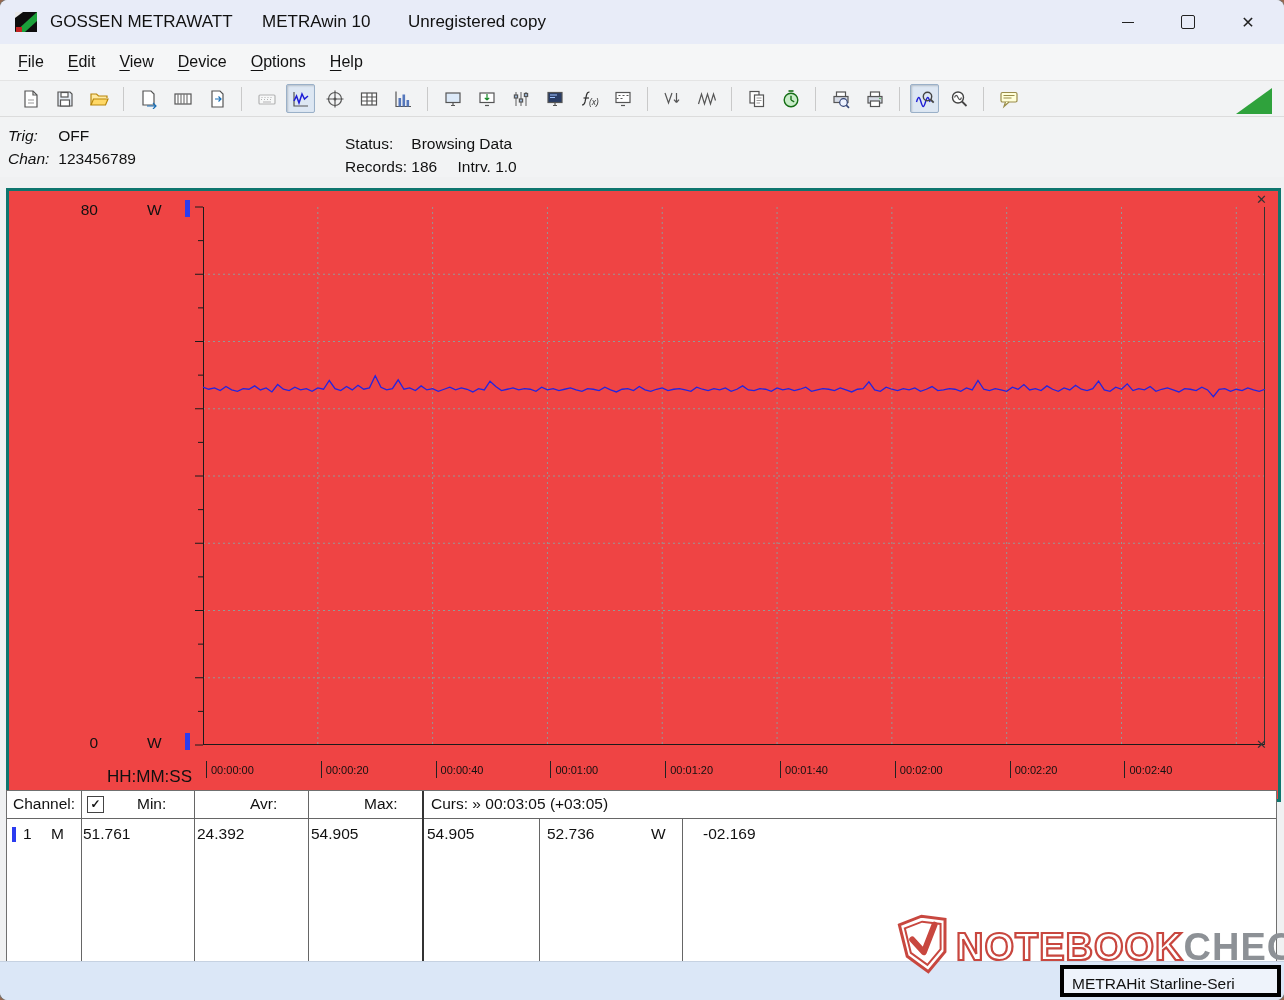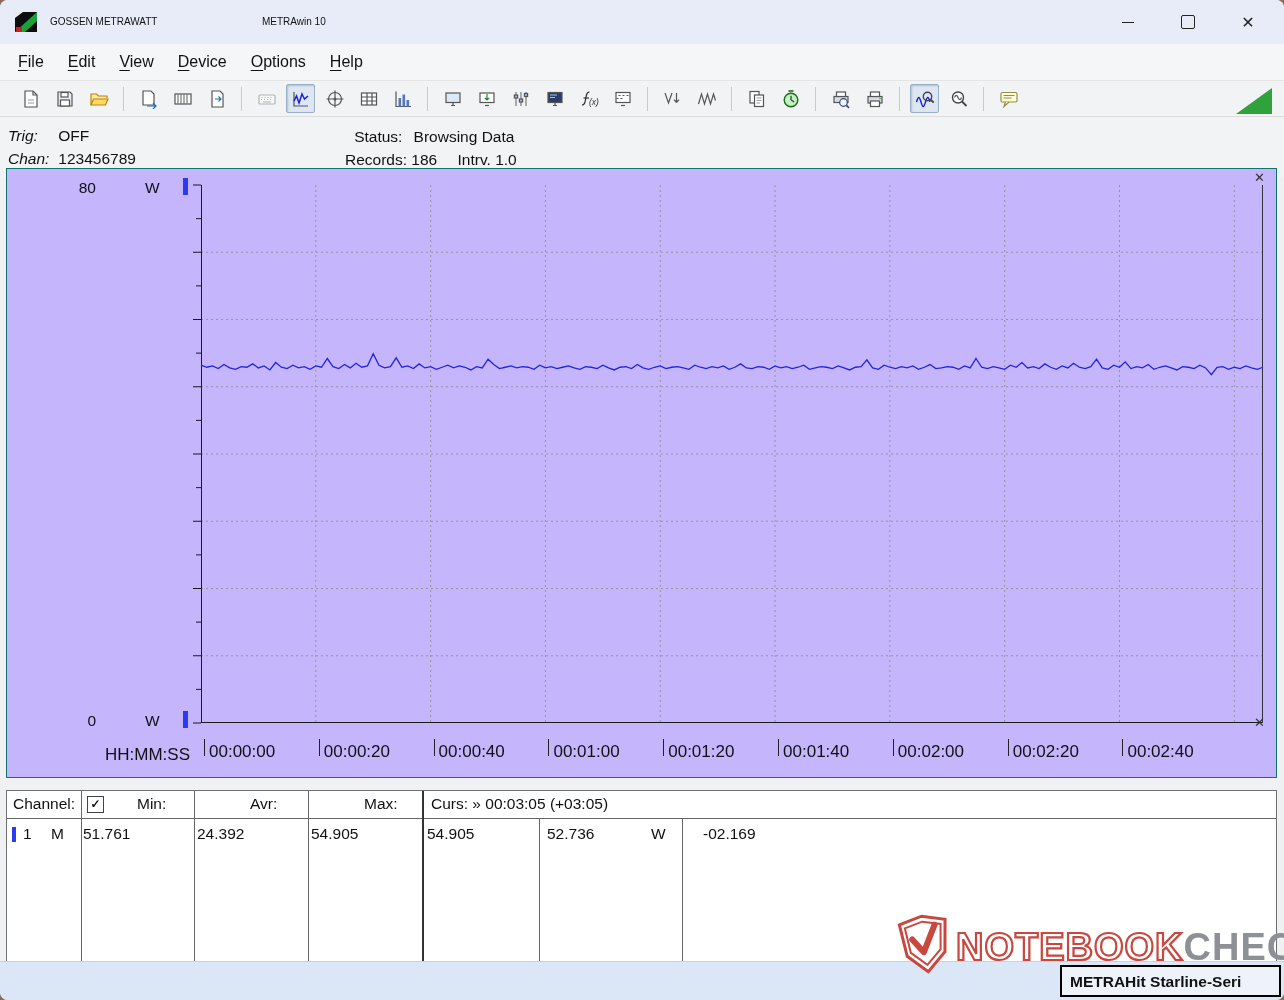--- a/index.html
+++ b/index.html
@@ -9,7 +9,7 @@
   
   .titlebar{position:absolute;top:0;left:0;right:0;height:44px;background:#e8ecf8;}
   .app-icon{position:absolute;left:14px;top:9px;width:26px;height:26px;}
-  .tb-text{position:absolute;top:0;line-height:44px;font-size:10px;white-space:nowrap;}
+  .tb-text{position:absolute;top:0;line-height:44px;font-size:17px;white-space:nowrap;}
   #t-app{left:50px}#t-product{left:262px}#t-status{left:408px}
   .win-btns{position:absolute;right:6px;top:0;height:44px;display:flex;}
   .win-btn{width:60px;height:44px;display:flex;align-items:center;justify-content:center;font-size:16px;color:#222;cursor:default;}

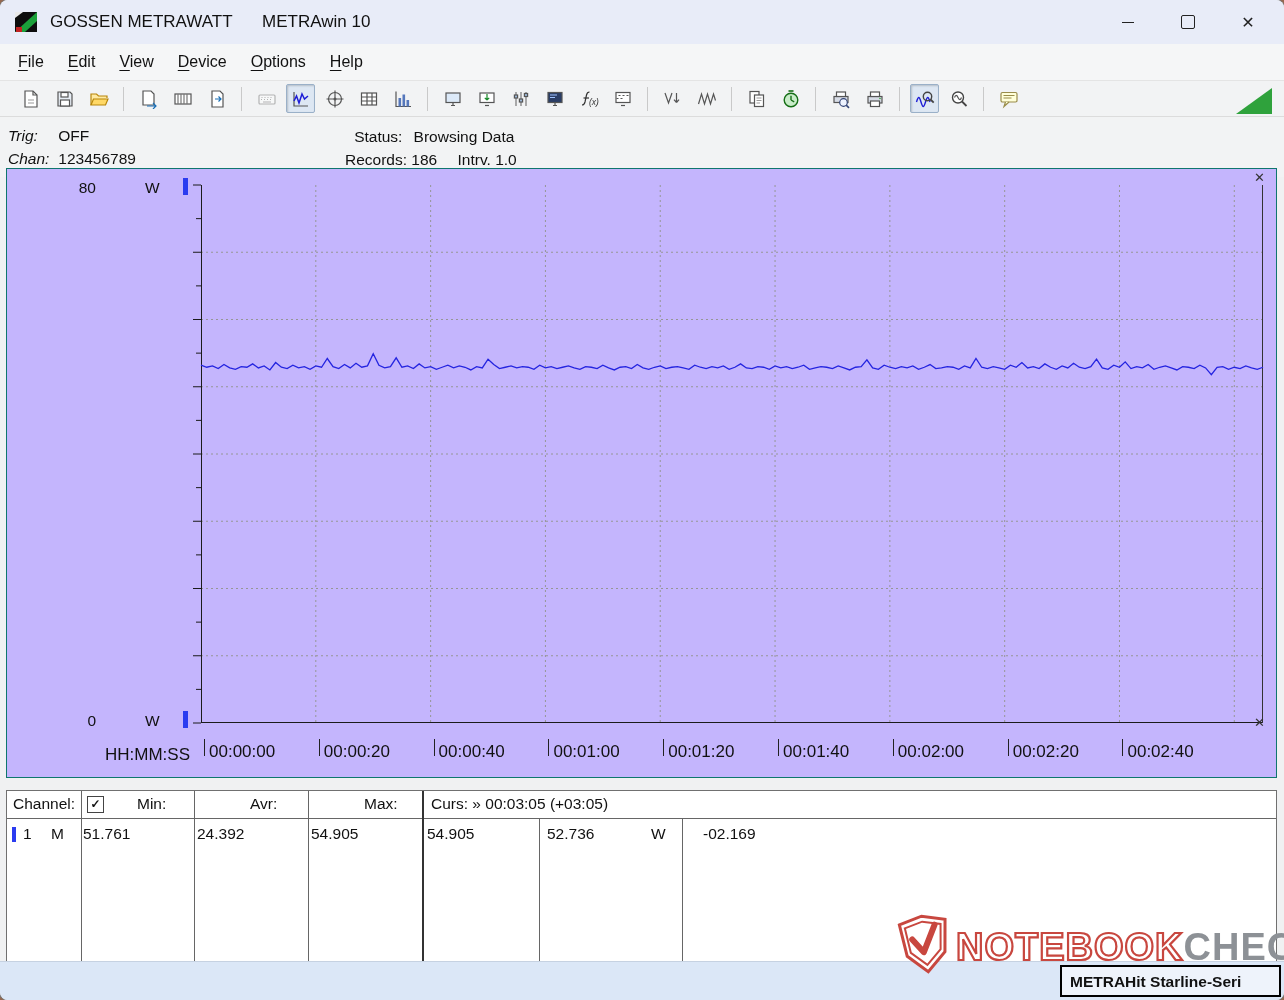--- a/index.html
+++ b/index.html
@@ -102,6 +102,7 @@
     </span>
     <span class="tb-text" id="t-app">GOSSEN METRAWATT</span>
     <span class="tb-text" id="t-product">METRAwin 10</span>
+    <span class="tb-text" id="t-status">Unregistered copy</span>
     <div class="win-btns">
       <div class="win-btn">
           <span class="min-glyph"></span>

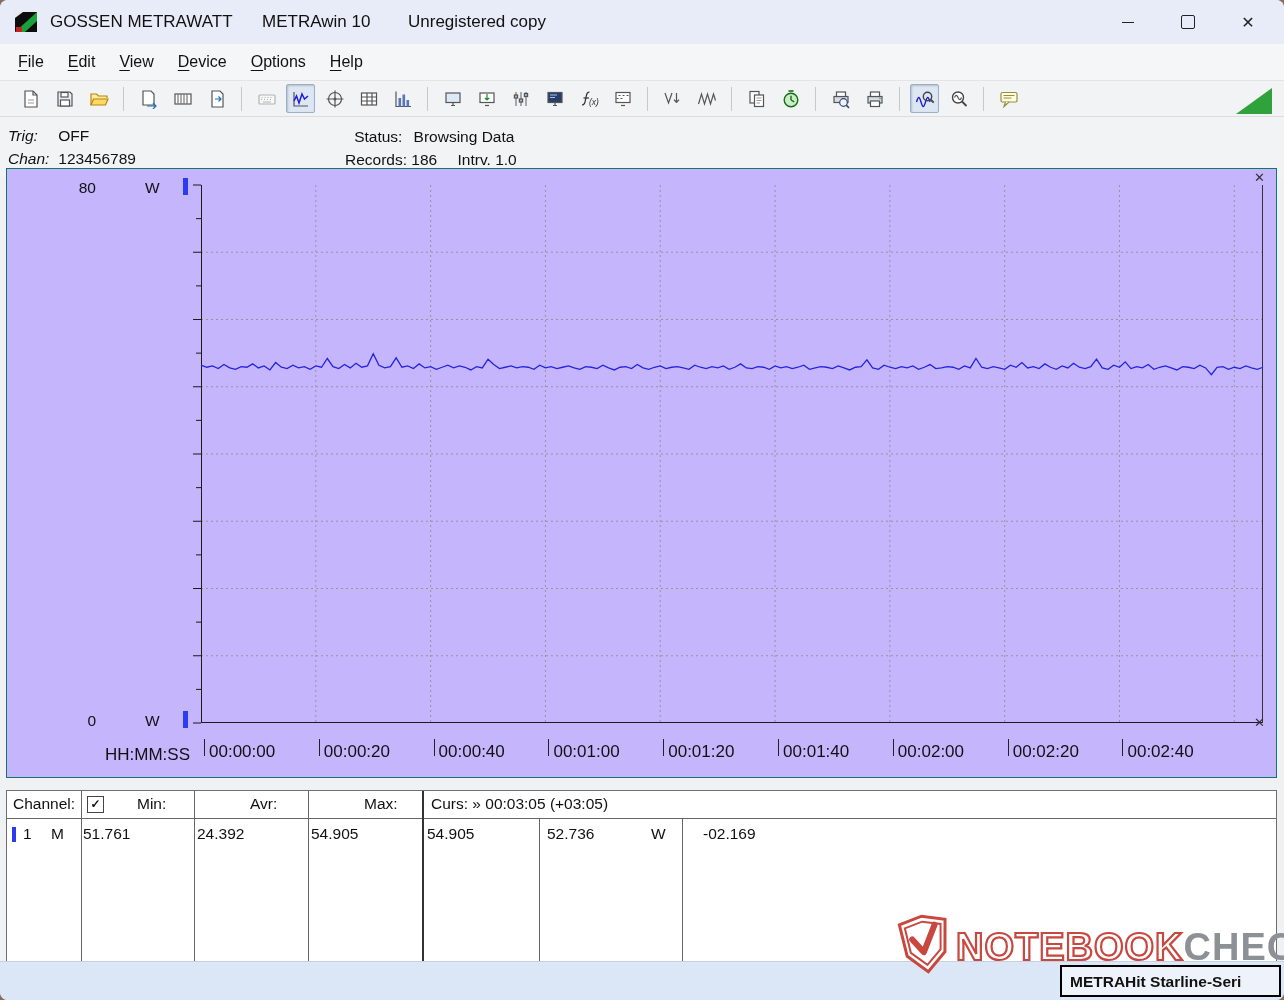--- a/index.html
+++ b/index.html
@@ -30,7 +30,7 @@
   
   .infopanel{position:absolute;top:117px;left:0;right:0;height:60px;background:#f2f3f4;font-size:15.5px;}
   .info-left{position:absolute;left:8px;top:7px;line-height:23px;}
-  .info-mid{position:absolute;left:345px;top:8px;line-height:23px;text-align:center;}
+  .info-mid{position:absolute;left:345px;top:15px;line-height:23px;}
   .lab{display:inline-block;min-width:46px;font-style:italic;}
   .lab-wide{display:inline-block;min-width:62px;}
   .gap{display:inline-block;width:16px;}

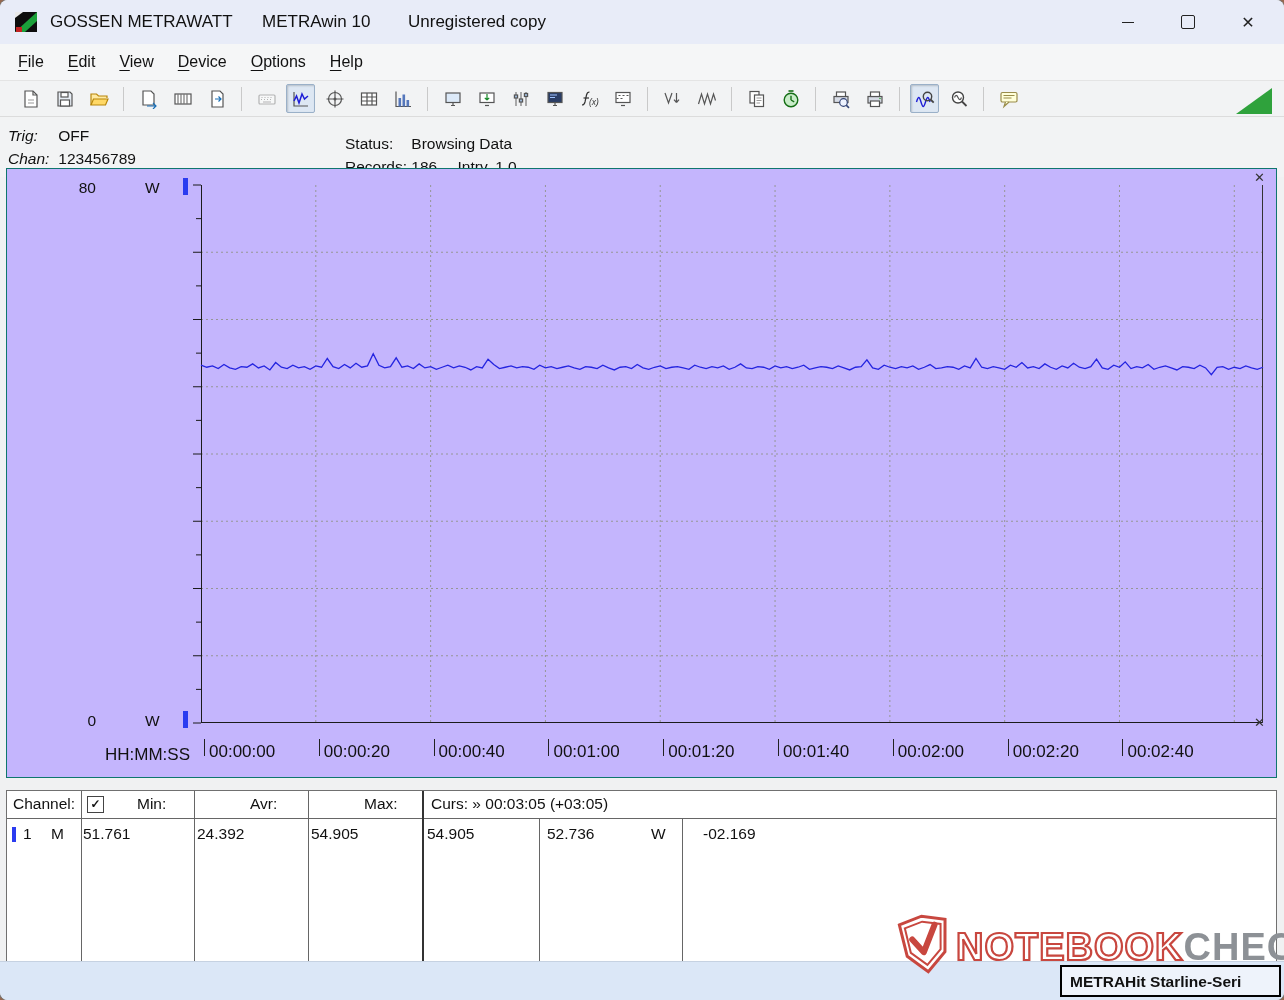--- a/index.html
+++ b/index.html
@@ -35,7 +35,7 @@
   .lab-wide{display:inline-block;min-width:62px;}
   .gap{display:inline-block;width:16px;}
   
-  .chartbox{position:absolute;left:6px;top:168px;width:1269px;height:608px;background:#c4b5fd;border:1px solid #0f766e;}
+  .chartbox{position:absolute;left:6px;top:188px;width:1269px;height:608px;background:#ef4444;border:3px solid #0f766e;}
   .plot{position:absolute;left:194px;top:16px;width:1062px;height:538px;}
   .plot svg{overflow:visible;display:block;}
   .grid{stroke:#969696;stroke-width:1;stroke-dasharray:2 3;}

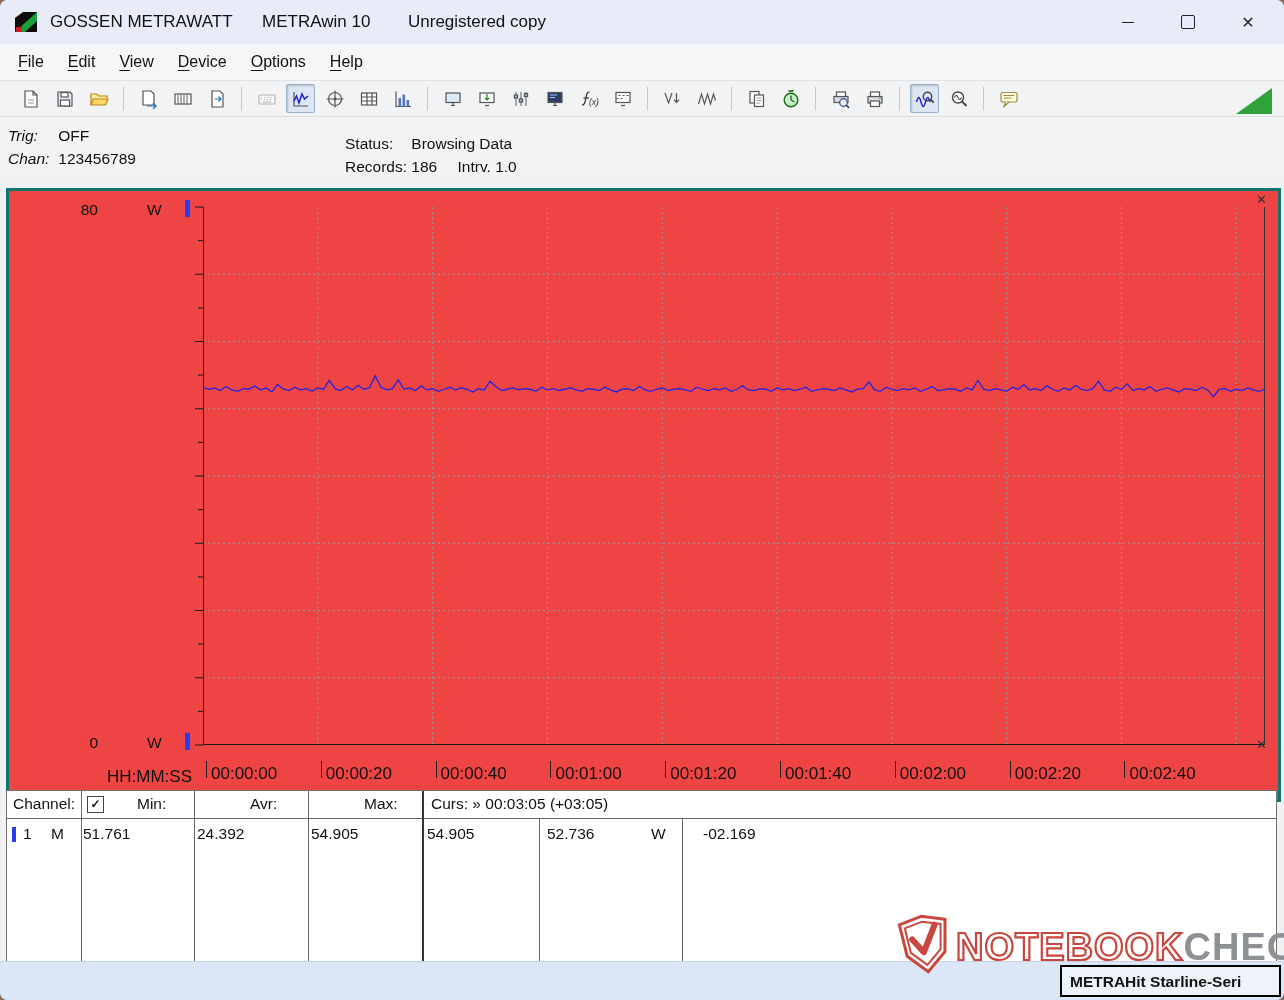--- a/index.html
+++ b/index.html
@@ -56,7 +56,7 @@
   #hhmmss{position:absolute;left:98px;top:576px;font-size:17px;}
   .time-ticks{position:absolute;left:194px;top:570px;width:1062px;height:30px;}
   .t-bar{position:absolute;top:0;width:1px;height:17px;background:#222;}
-  .t-lab{position:absolute;top:3px;font-size:17px;white-space:nowrap;}
+  .t-lab{position:absolute;top:3px;font-size:11px;white-space:nowrap;}
   
   .tablebox{position:absolute;left:6px;top:790px;width:1269px;height:170px;background:#fff;border:1px solid #707070;font-size:15.5px;}
   .th,.td{position:absolute;white-space:nowrap;}

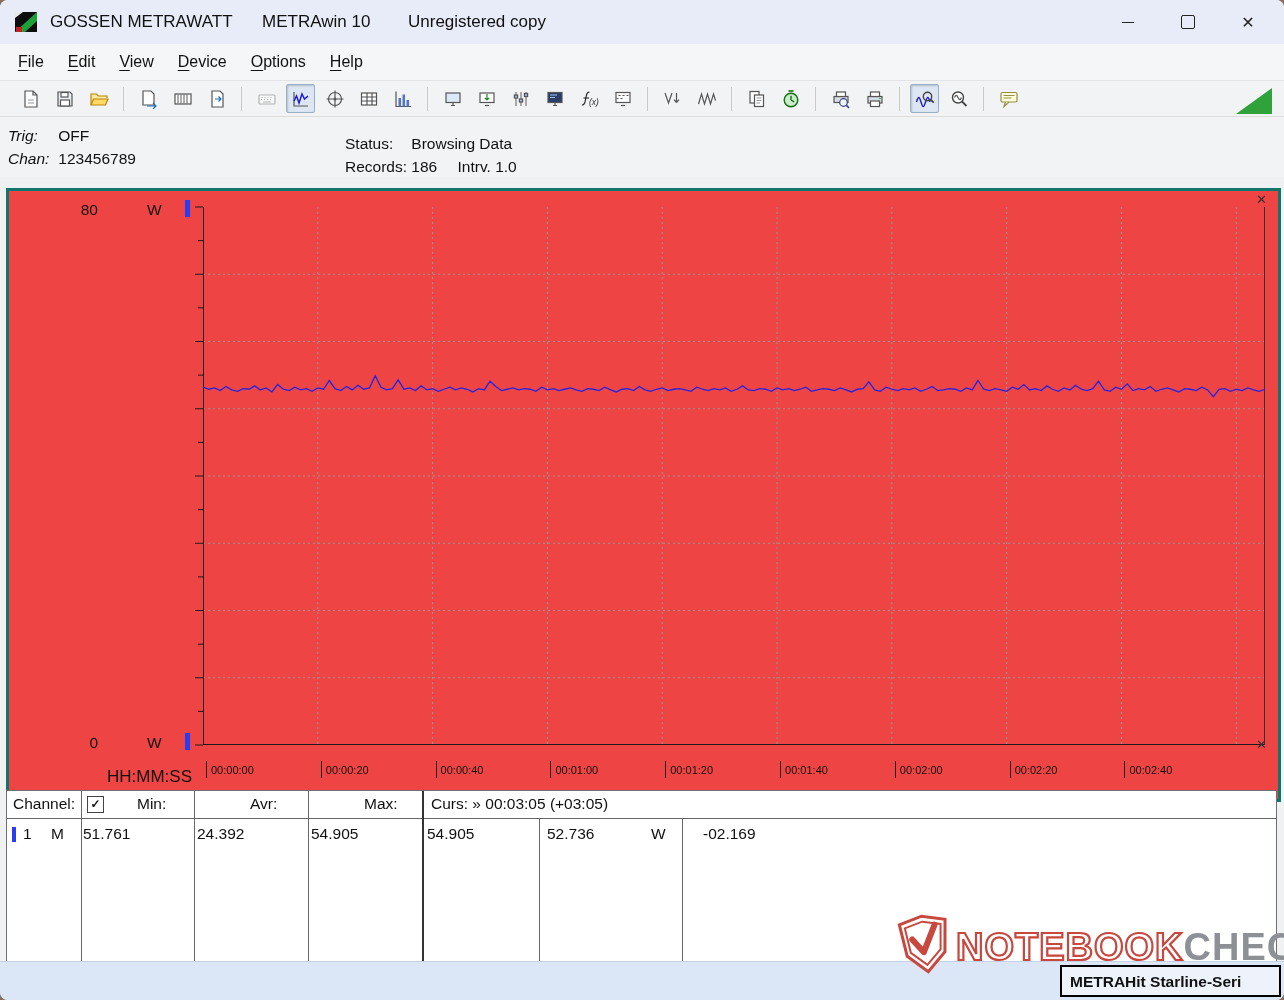--- a/index.html
+++ b/index.html
@@ -83,8 +83,8 @@
   .wm-check{font-size:38px;font-weight:700;letter-spacing:1px;color:#8d9196;}
   
   .statusbar{position:absolute;left:0;right:0;bottom:0;height:38px;background:#dbe7f7;border-top:1px solid #c6d2e2;}
-  .device-box{position:absolute;left:1060px;top:3px;bottom:3px;right:3px;border:2px solid #000000;background:#eef3fb;
-    font-size:15.5px;line-height:29px;padding-left:8px;white-space:nowrap;overflow:hidden;font-weight:bold;}
+  .device-box{position:absolute;left:1060px;top:3px;bottom:3px;right:3px;border:4px solid #000000;background:#eef3fb;
+    font-size:15.5px;line-height:29px;padding-left:8px;white-space:nowrap;overflow:hidden;}
 </style>
 </head>
 <body>

